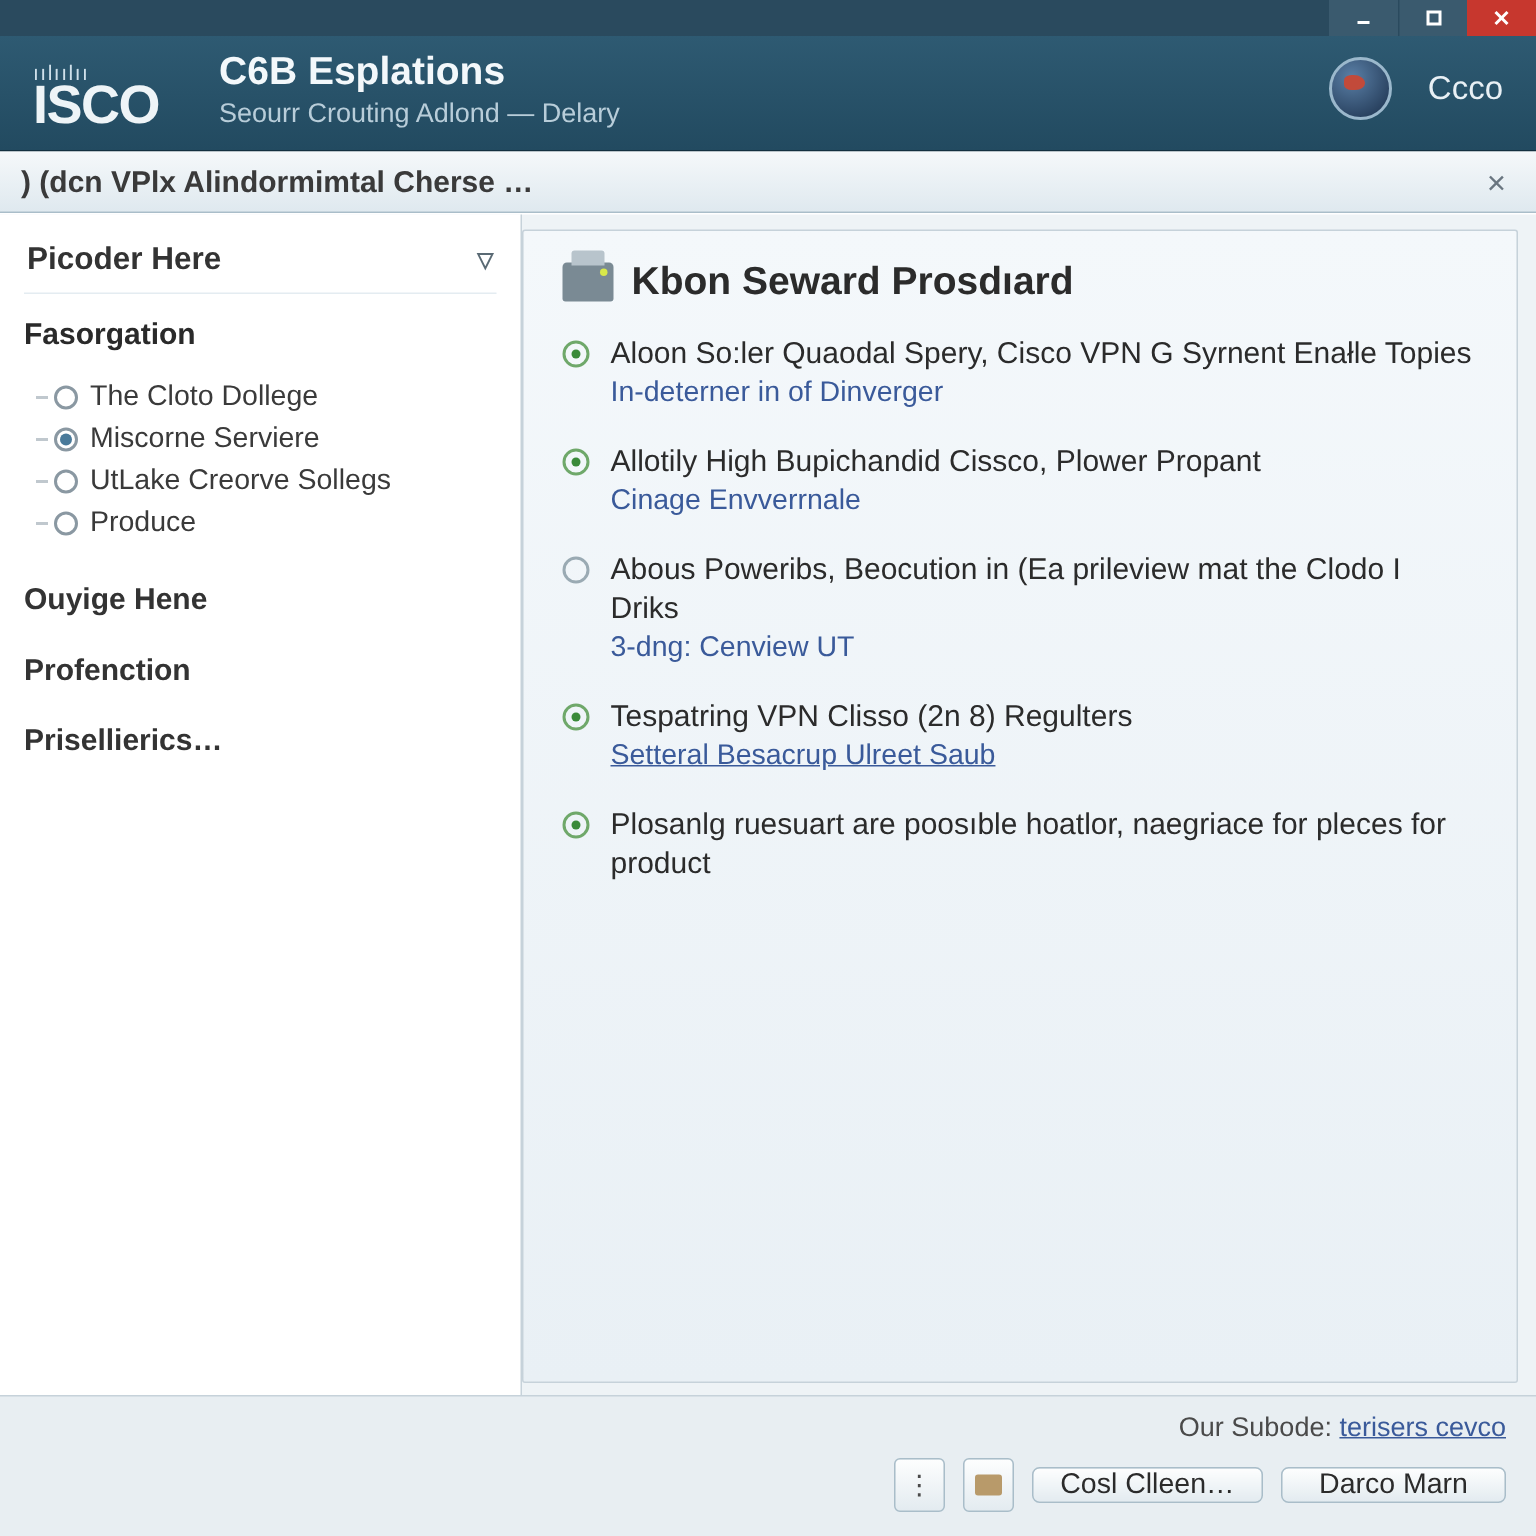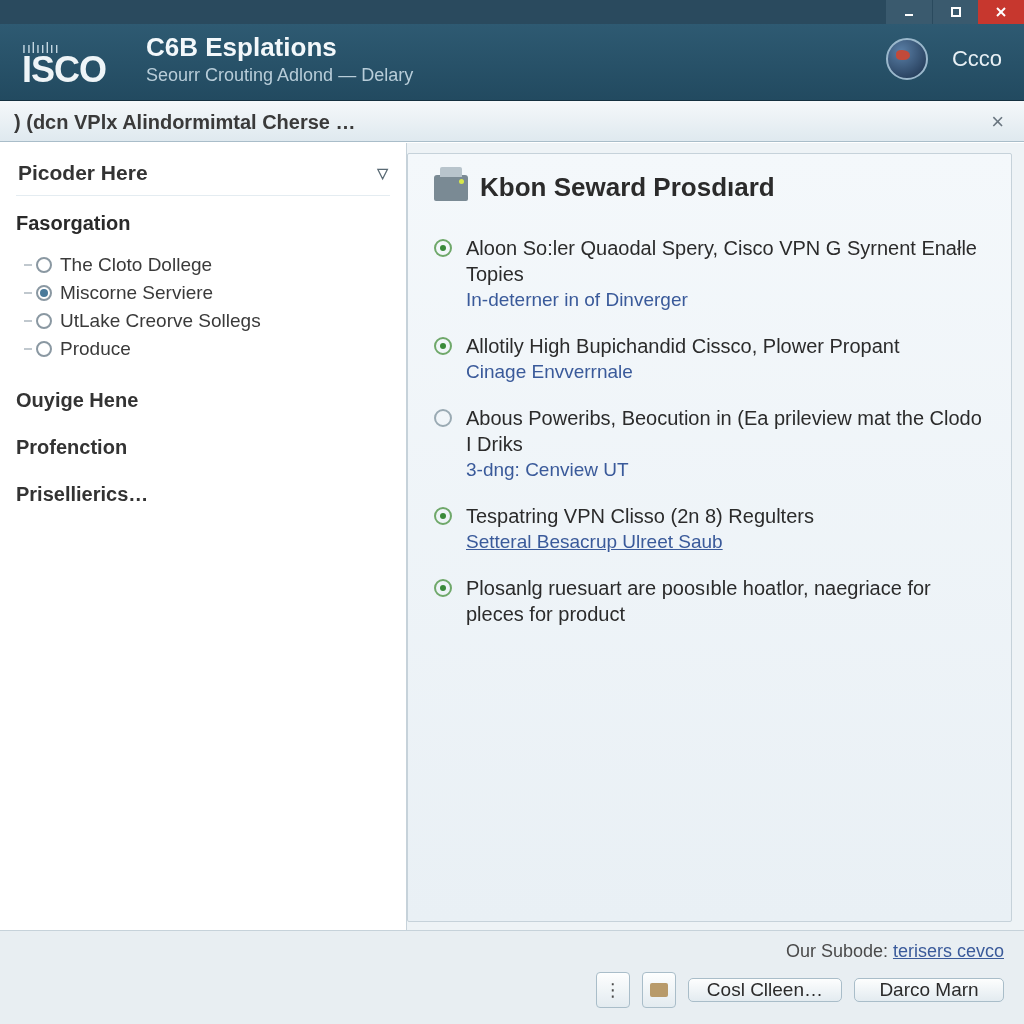--- a/index.html
+++ b/index.html
@@ -104,7 +104,7 @@
   }
   
   .sidebar {
-    width: 407px;
+    width: 348px;
     background: #fff;
     border-right: 1px solid #c6d2da;
     padding: 14px 16px;

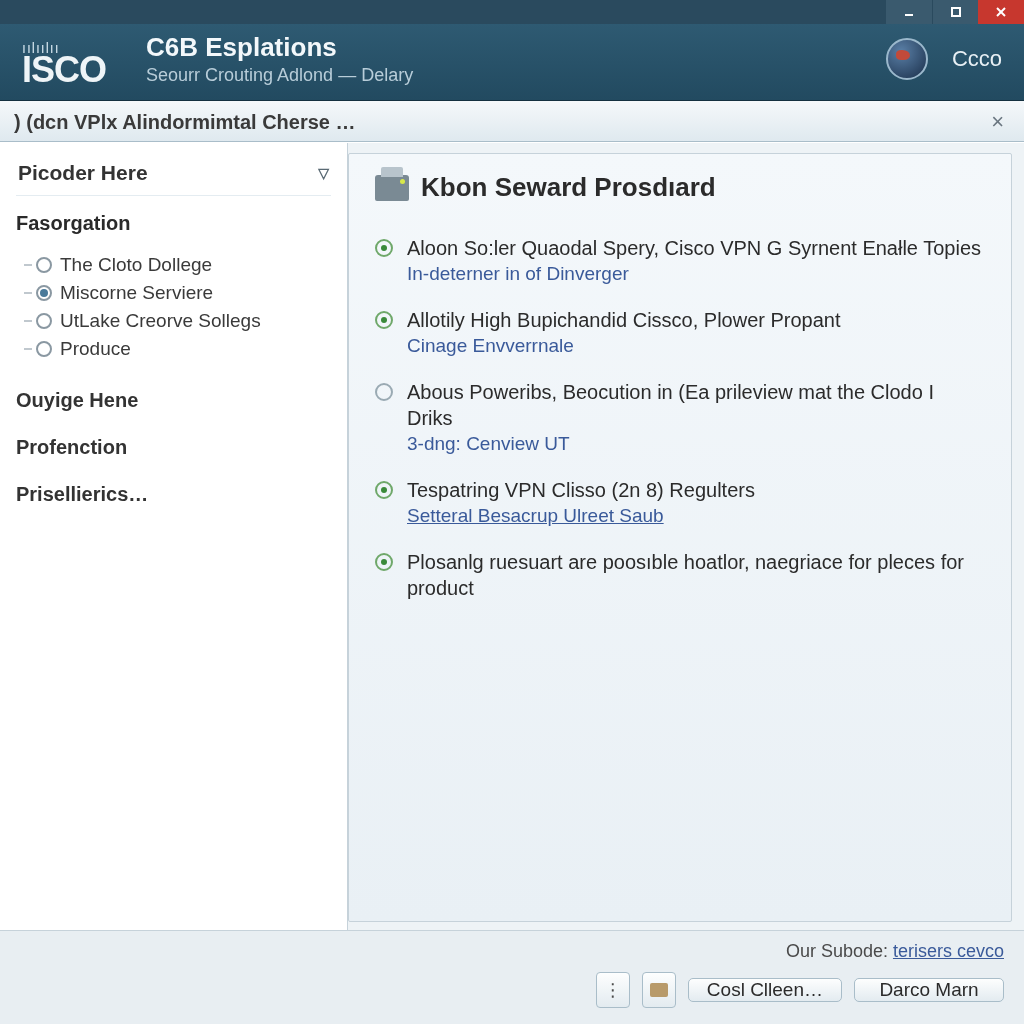--- a/index.html
+++ b/index.html
@@ -200,7 +200,7 @@
     top:4px; right:4px; width:5px; height:5px;
     background:#d8e84a; border-radius:50%;
   }
-  .items { display: flex; flex-direction: column; gap: 22px; margin-top: 20px; }
+  .items { display: flex; flex-direction: column; gap: 22px; margin-top: 8px; }
   .item {
     display: flex;
     gap: 14px;

